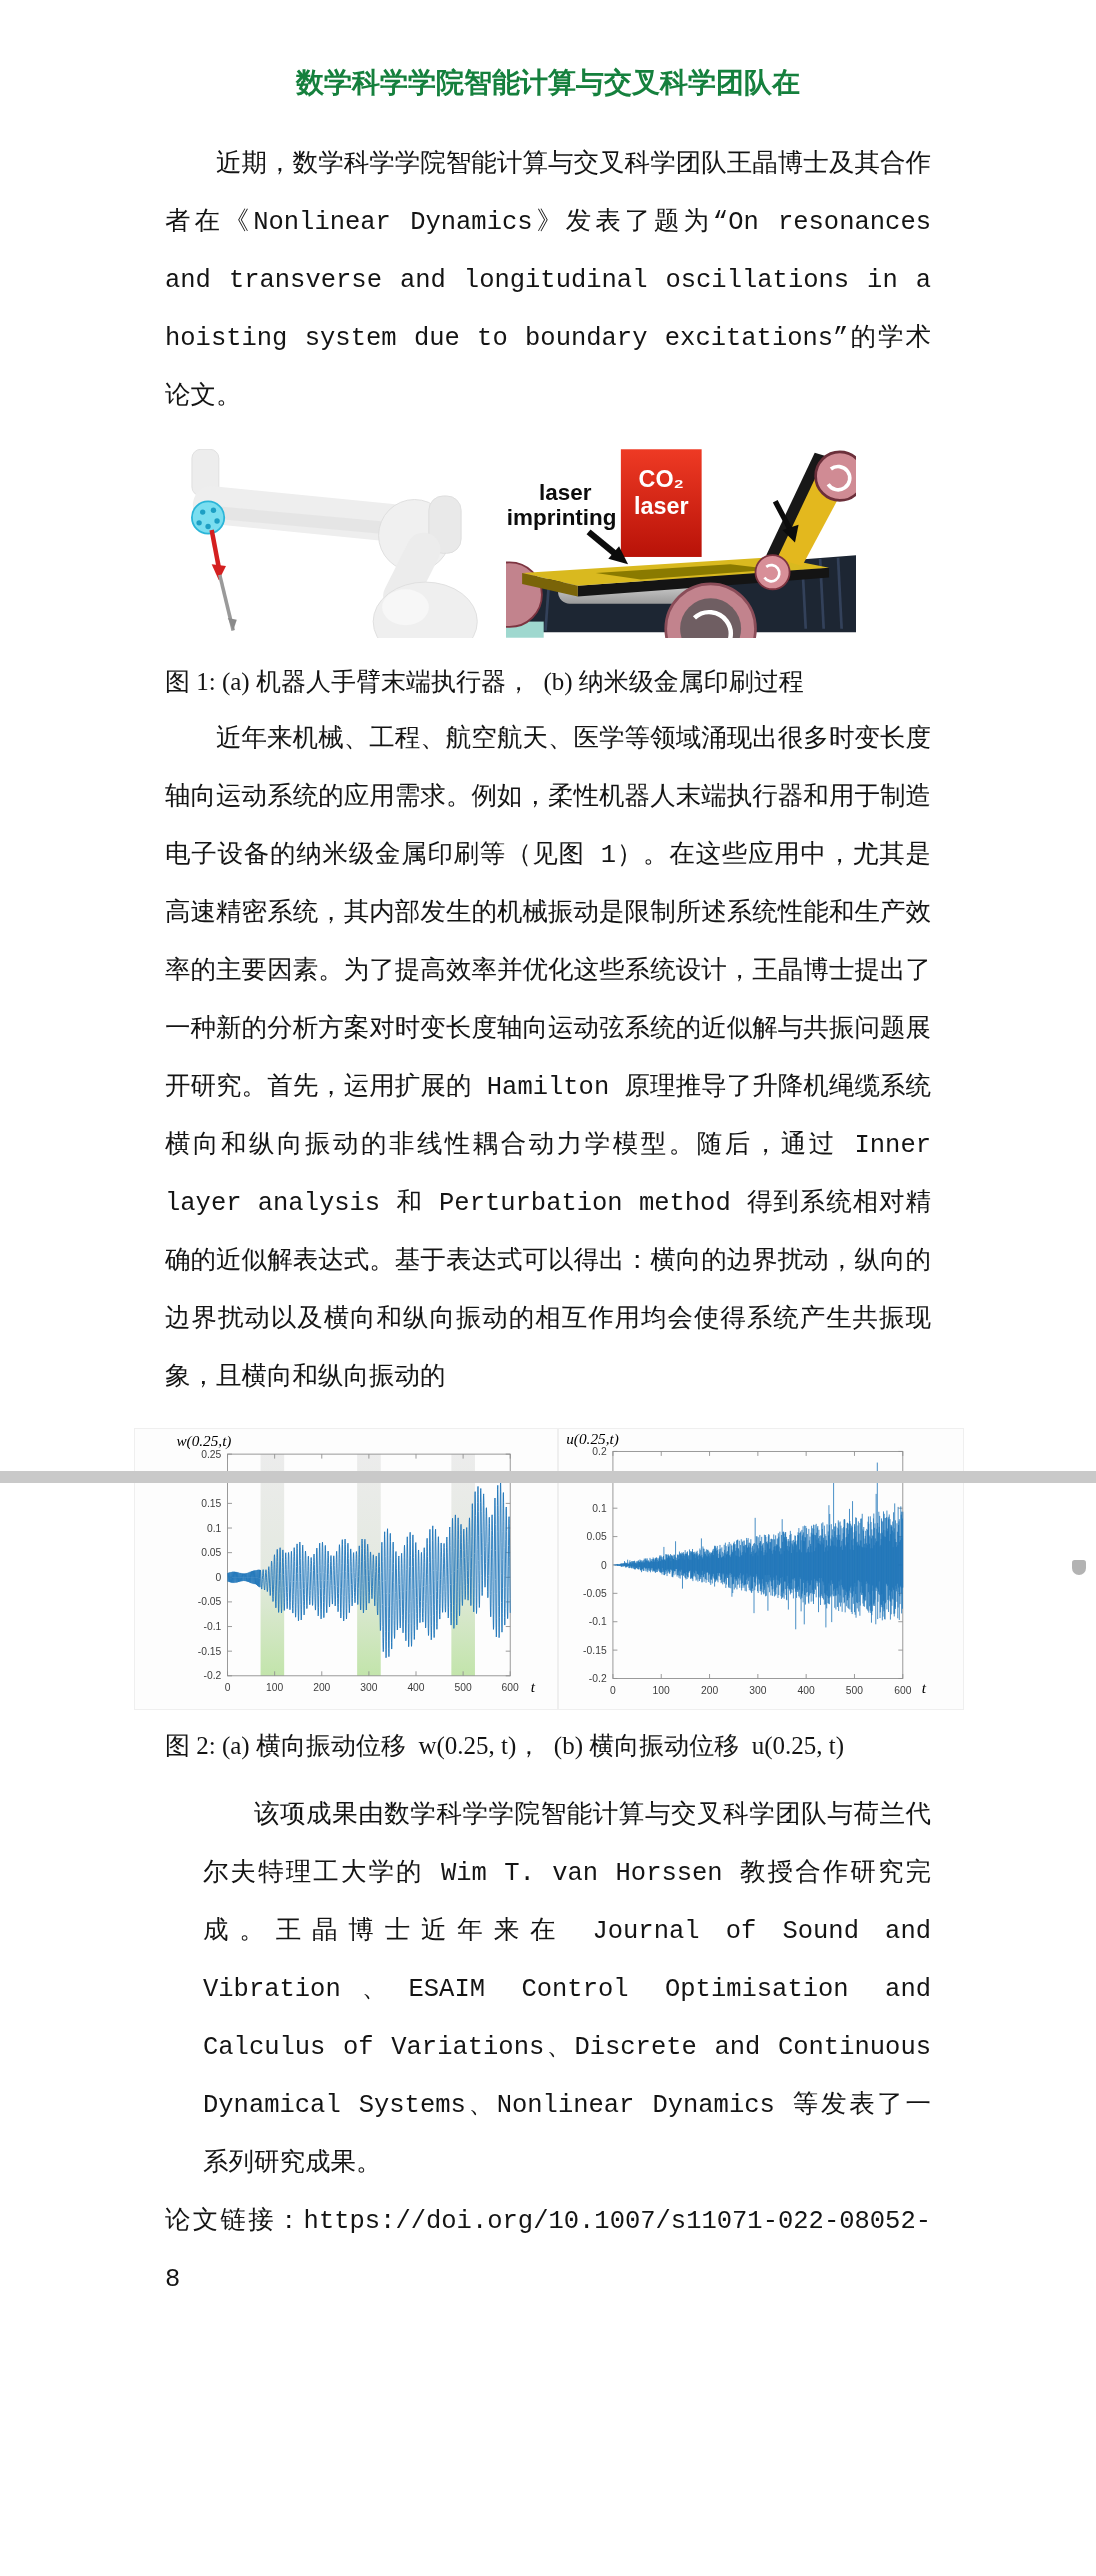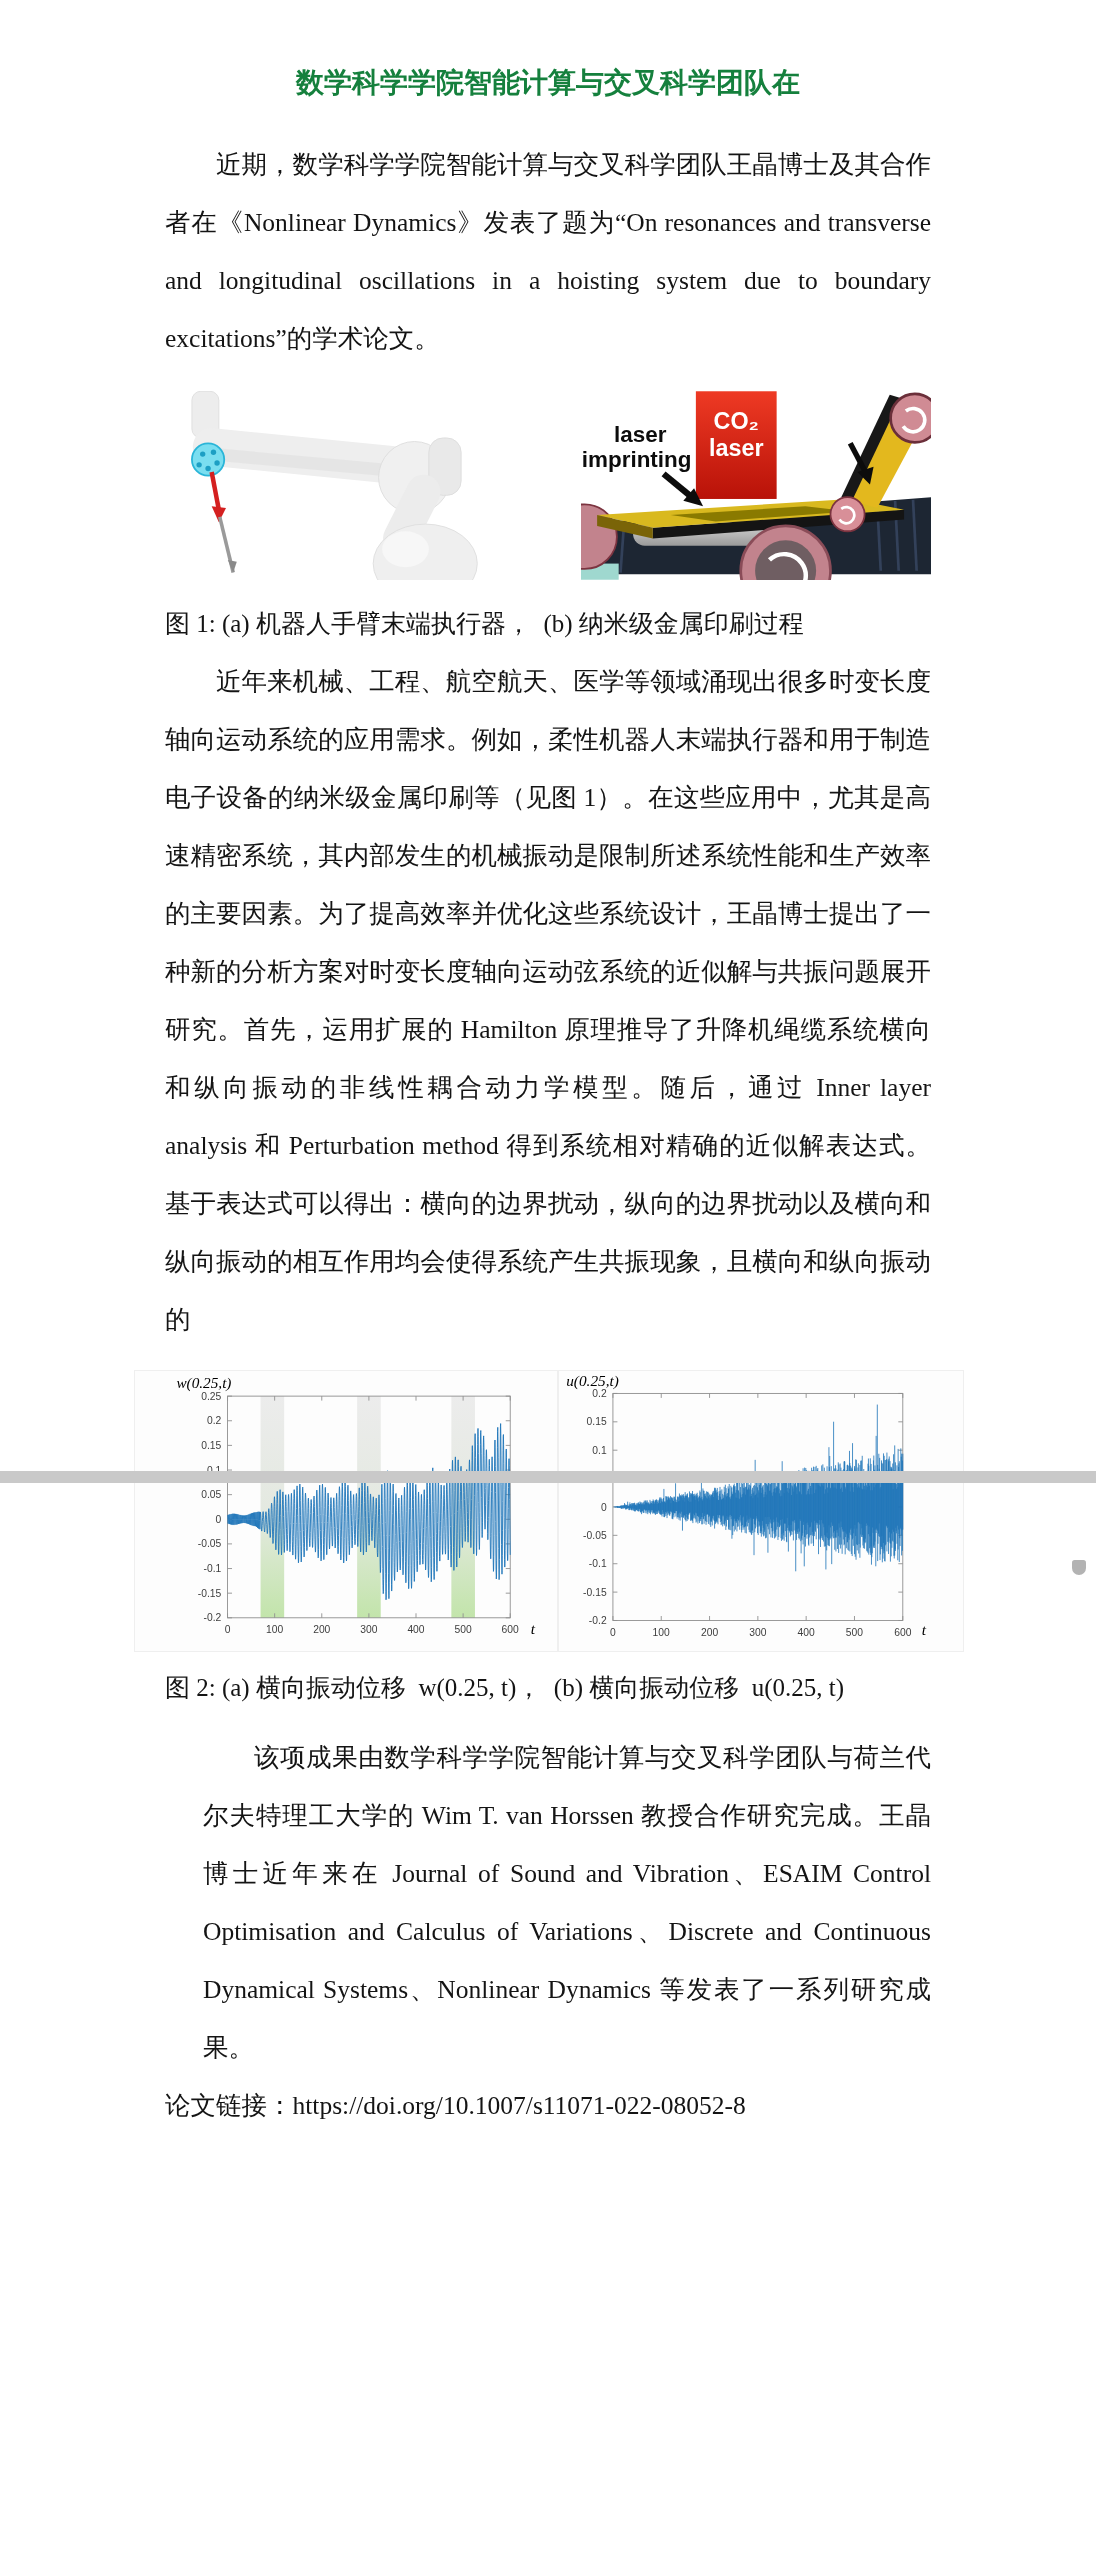--- a/index.html
+++ b/index.html
@@ -16,7 +16,7 @@
   }
   .doc-title div{white-space:nowrap;}
   p.body-par{
-    font-size:25.5px;line-height:58px;text-align:justify;margin:0;
+    font-size:25.5px;line-height:58px;text-align:justify;margin:0;font-family:Liberation Mono, monospace;
   }
   p.indent{text-indent:51px;}
   .fig1-row{

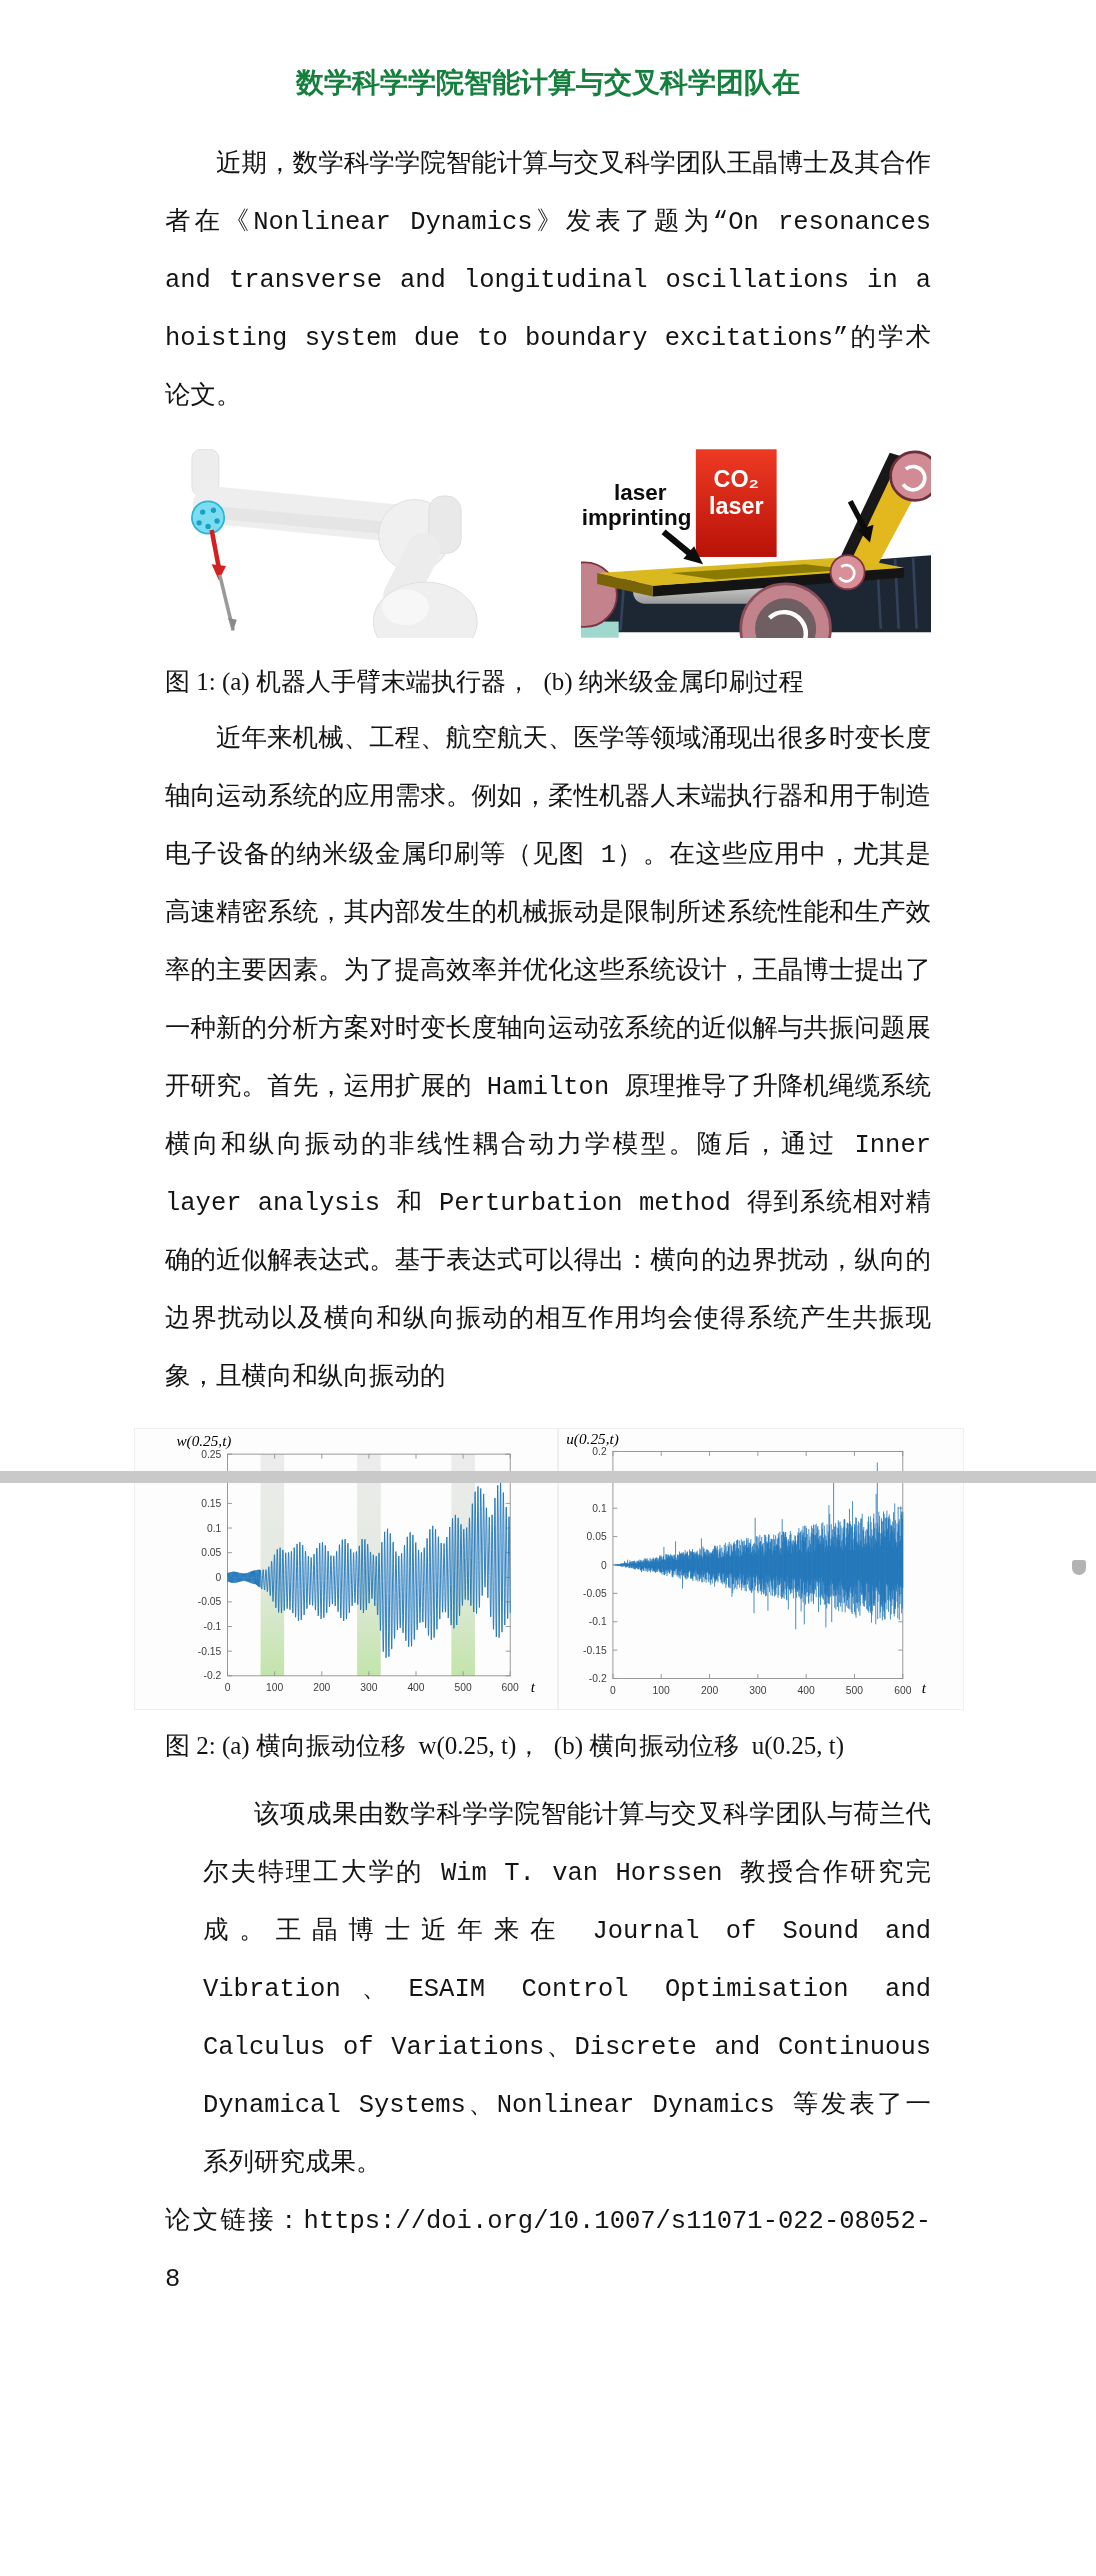--- a/index.html
+++ b/index.html
@@ -20,7 +20,7 @@
   }
   p.indent{text-indent:51px;}
   .fig1-row{
-    margin-top:23.4px;height:189px;display:flex;justify-content:space-between;
+    margin-top:23.4px;height:189px;display:flex;
     align-items:flex-start;
   }
   .caption{

